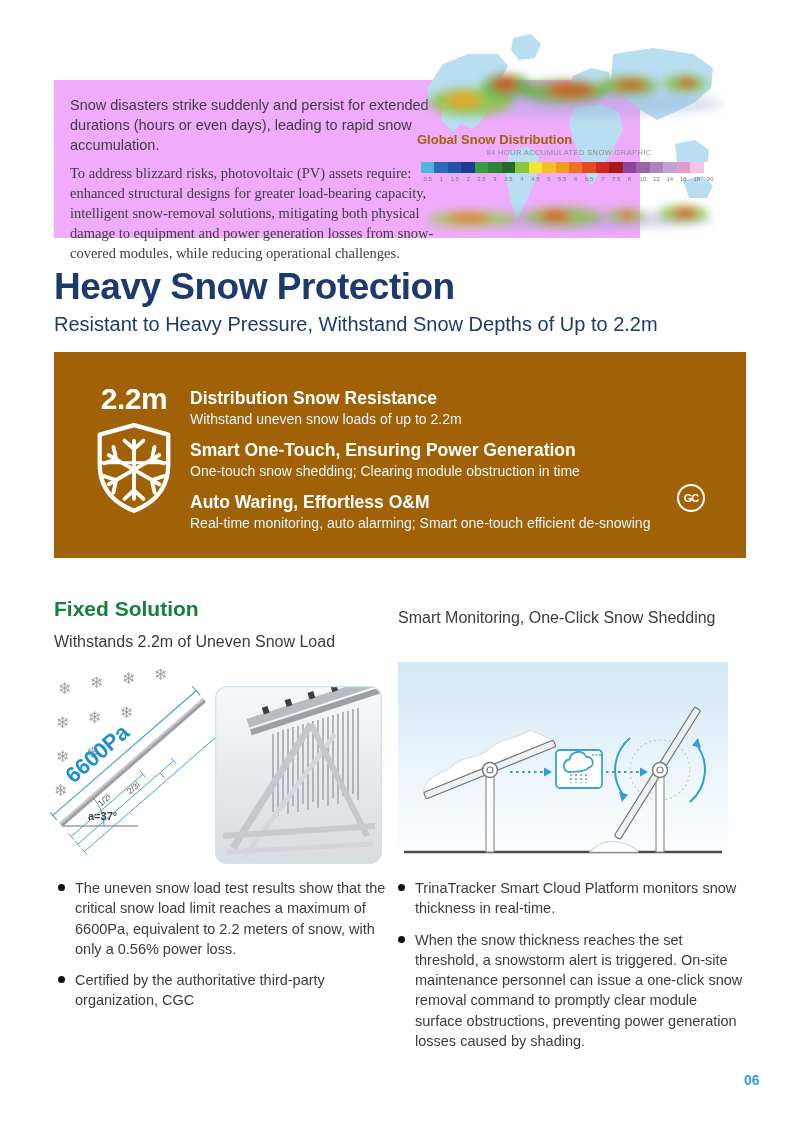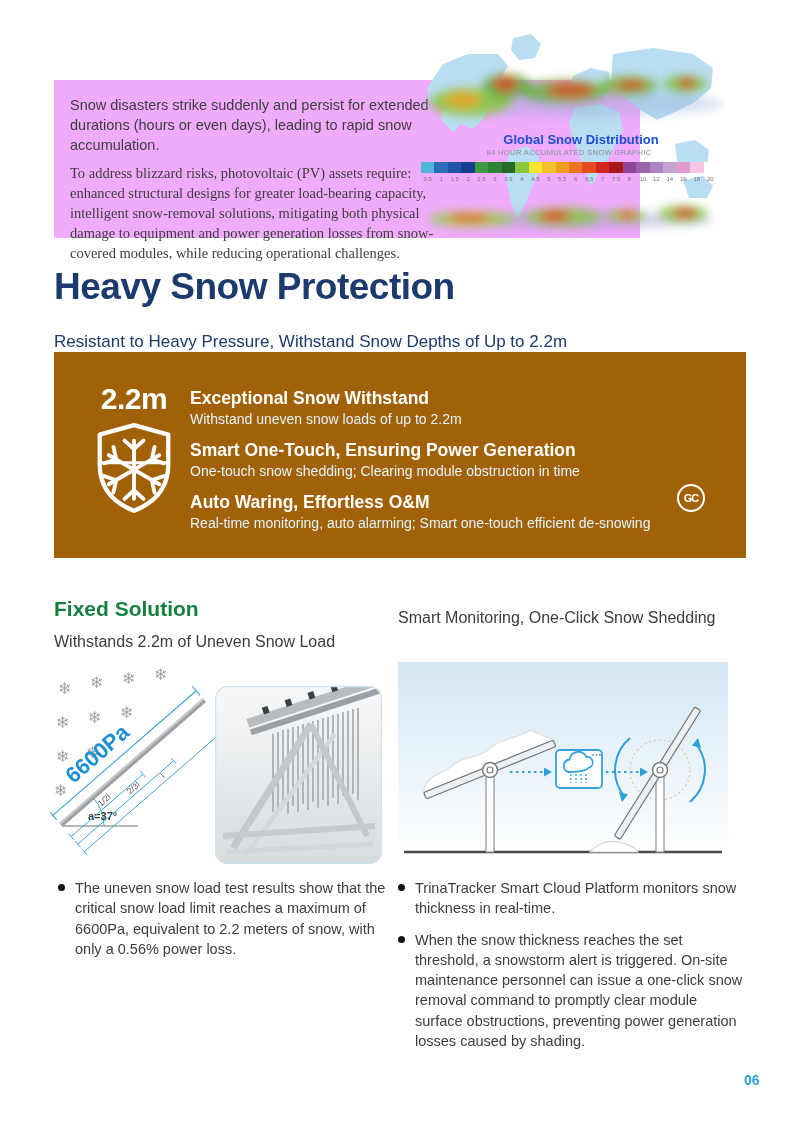--- a/index.html
+++ b/index.html
@@ -22,8 +22,8 @@
   
   .map { position:absolute; left:413px; top:24px; width:312px; height:214px; }
   .map svg { position:absolute; left:0; top:0; }
-  .map-title { position:absolute; left:12px; top:108px; width:100%; text-align:center;
-    font-size:13px; font-weight:700; color:#1d4ed8; }
+  .map-title { position:absolute; left:4px; top:108px; width:100%; 
+    font-size:13px; font-weight:700; color:#a16207; }
   .map-subtitle { position:absolute; left:0; top:124px; width:100%; text-align:center;
     font-size:7.5px; letter-spacing:.4px; color:#8a8f94; }
   .map-scale { position:absolute; left:8px; top:138px; right:8px; display:flex; }

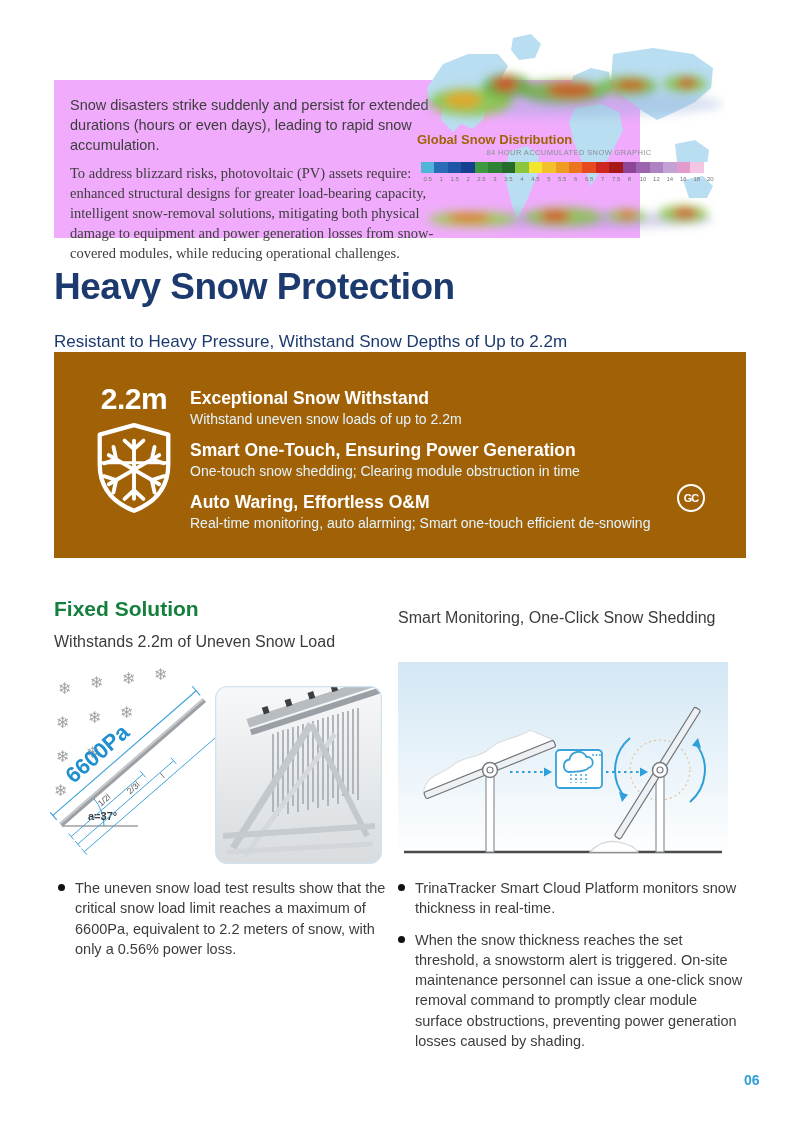--- a/index.html
+++ b/index.html
@@ -34,7 +34,7 @@
   
   .headline { position:absolute; left:54px; top:266px; width:700px; color:#1c3a6e; }
   .headline h1 { font-size:37px; font-weight:800; letter-spacing:-0.5px; }
-  .headline .sub { font-size:17px; font-weight:400; margin-top:24px; }
+  .headline .sub { font-size:20px; font-weight:400; margin-top:5px; }
 
   
   .banner { position:absolute; left:54px; top:352px; width:692px; height:206px;

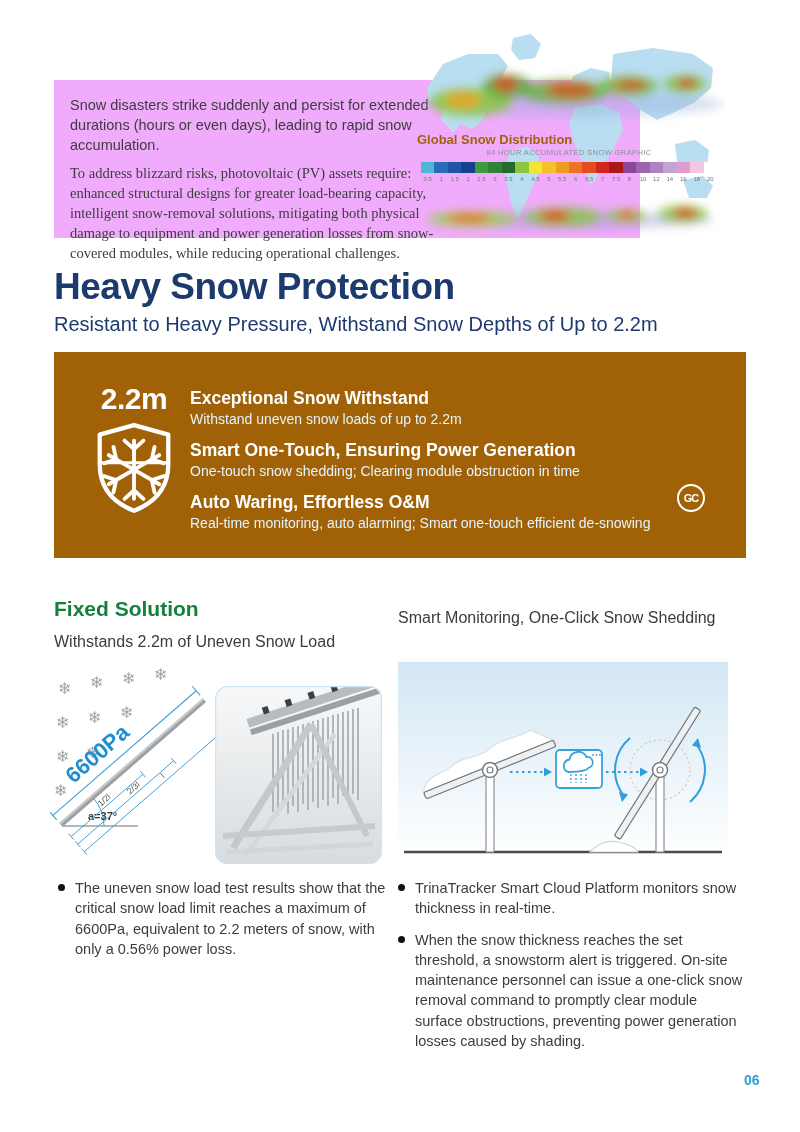--- a/index.html
+++ b/index.html
@@ -266,7 +266,7 @@
     </div>
     <div class="features">
       <div class="feature">
-        <div class="f-title">Exceptional Snow Withstand</div>
+        <div class="f-title">Distribution Snow Resistance</div>
         <div class="f-desc">Withstand uneven snow loads of up to 2.2m</div>
       </div>
       <div class="feature">

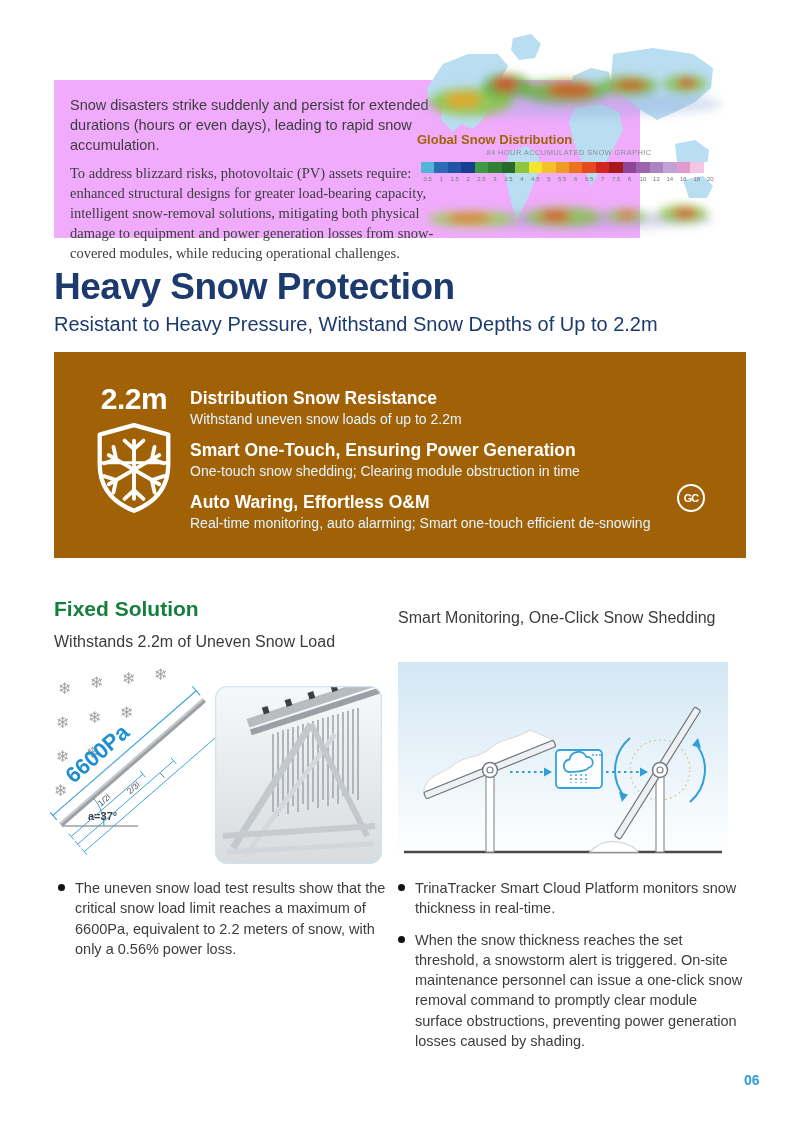--- a/index.html
+++ b/index.html
@@ -458,6 +458,10 @@
       <span class="dot"></span>
       <span>The uneven snow load test results show that the critical snow load limit reaches a maximum of 6600Pa, equivalent to 2.2 meters of snow, with only a 0.56% power loss.</span>
     </div>
+    <div class="bullet">
+      <span class="dot"></span>
+      <span>Certified by the authoritative third-party organization, CGC</span>
+    </div>
   </div>
   <div class="bullets right">
     <div class="bullet">

